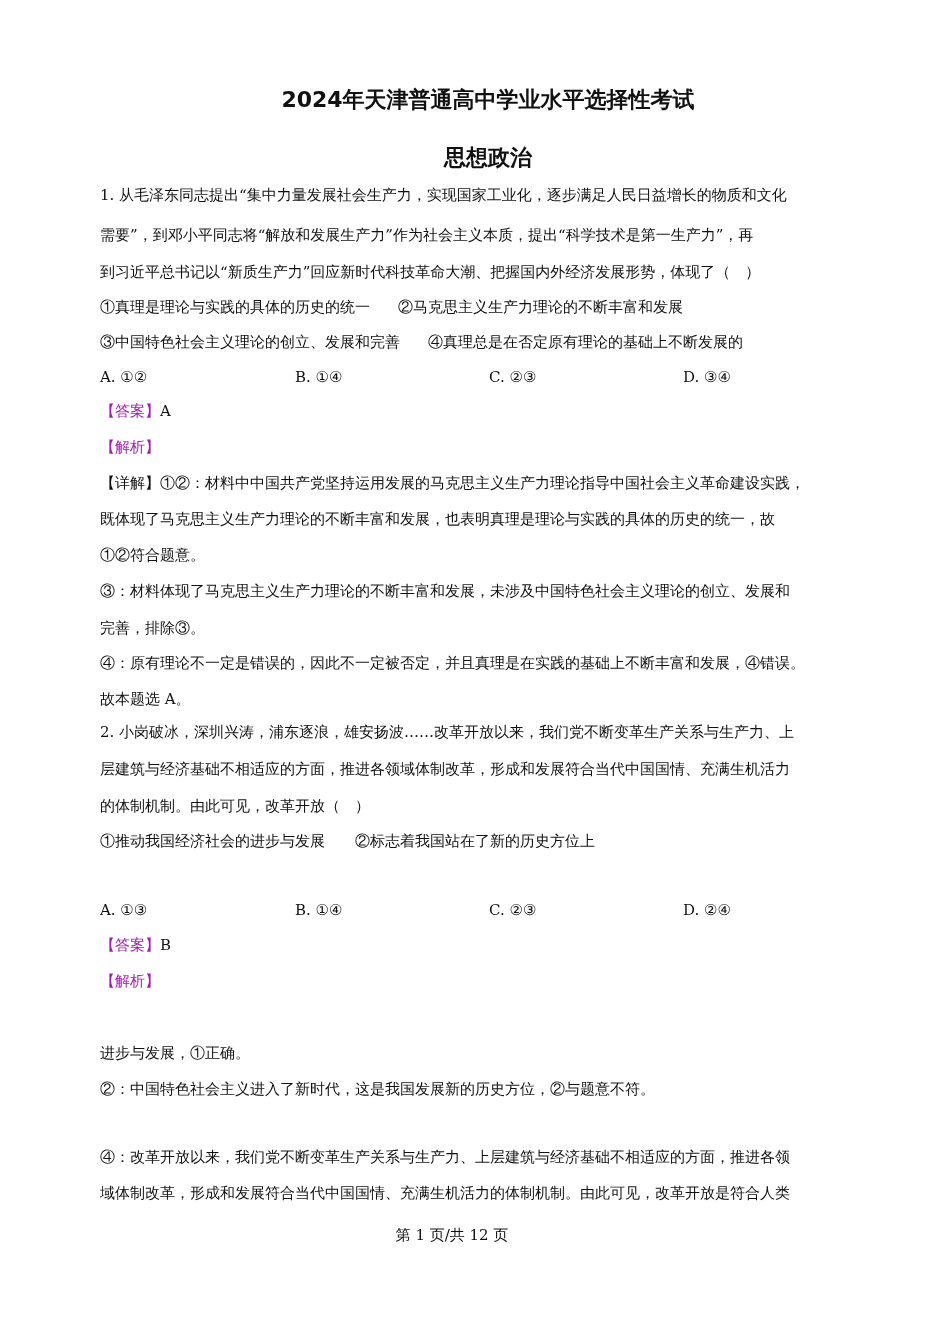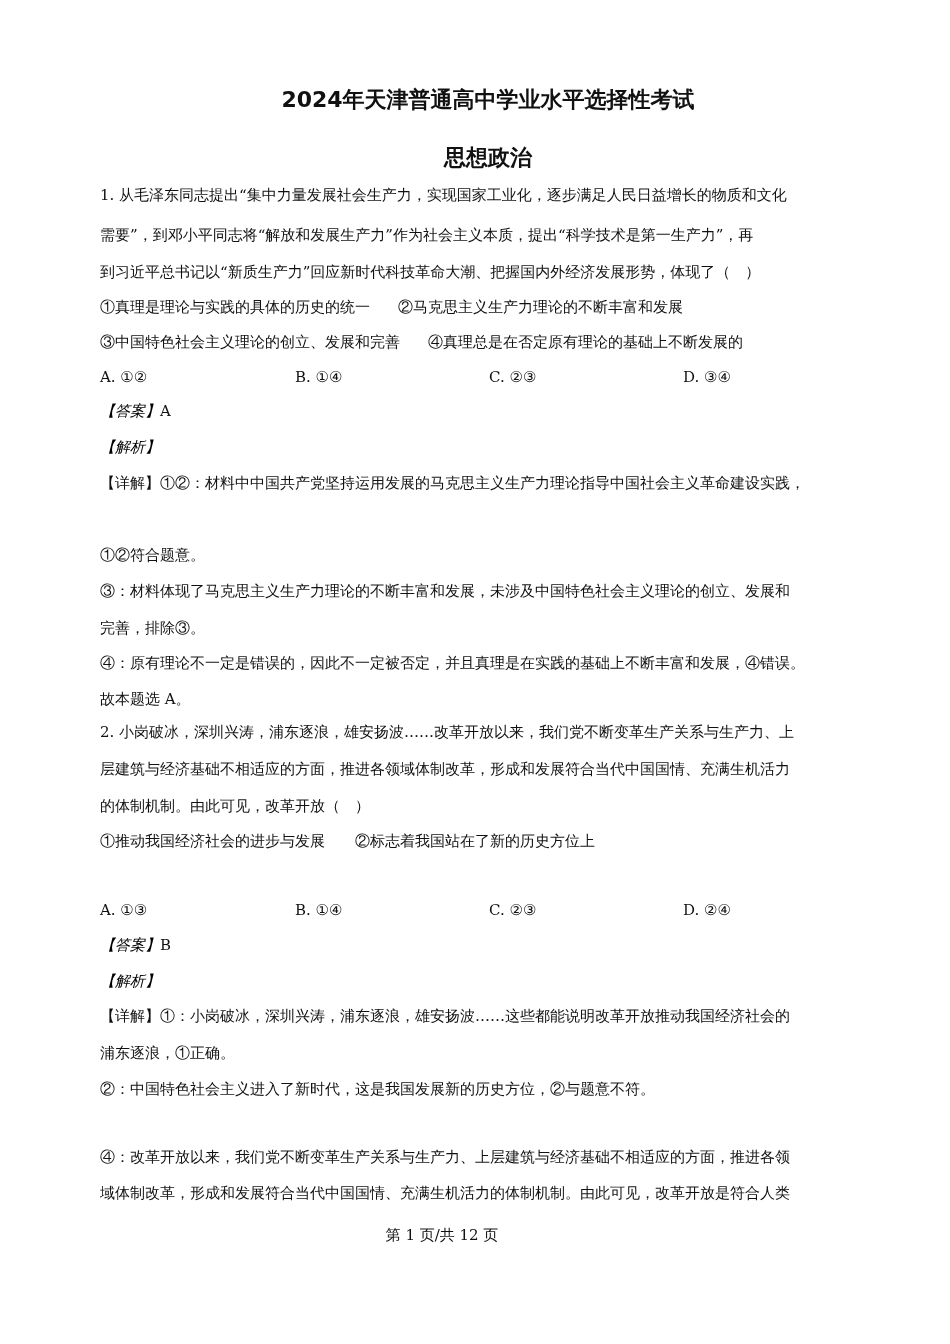--- a/index.html
+++ b/index.html
@@ -11,7 +11,7 @@
   .t1 { top: 85px; font-size: 22px; }
   .t2 { top: 143px; font-size: 22px; }
   .line { position: absolute; left: 87px; font-size: 15px; line-height: 20px; white-space: nowrap; }
-  .tag { color: #000000; font-style: italic; }
+  .tag { color: #a21caf; }
   .opts { position: absolute; left: 87px; width: 780px; font-size: 15px; line-height: 20px; }
   .opt { position: absolute; top: 0; white-space: nowrap; }
   .footer { position: absolute; top: 1226px; left: 5px; width: 848px; text-align: center; font-size: 15px; }

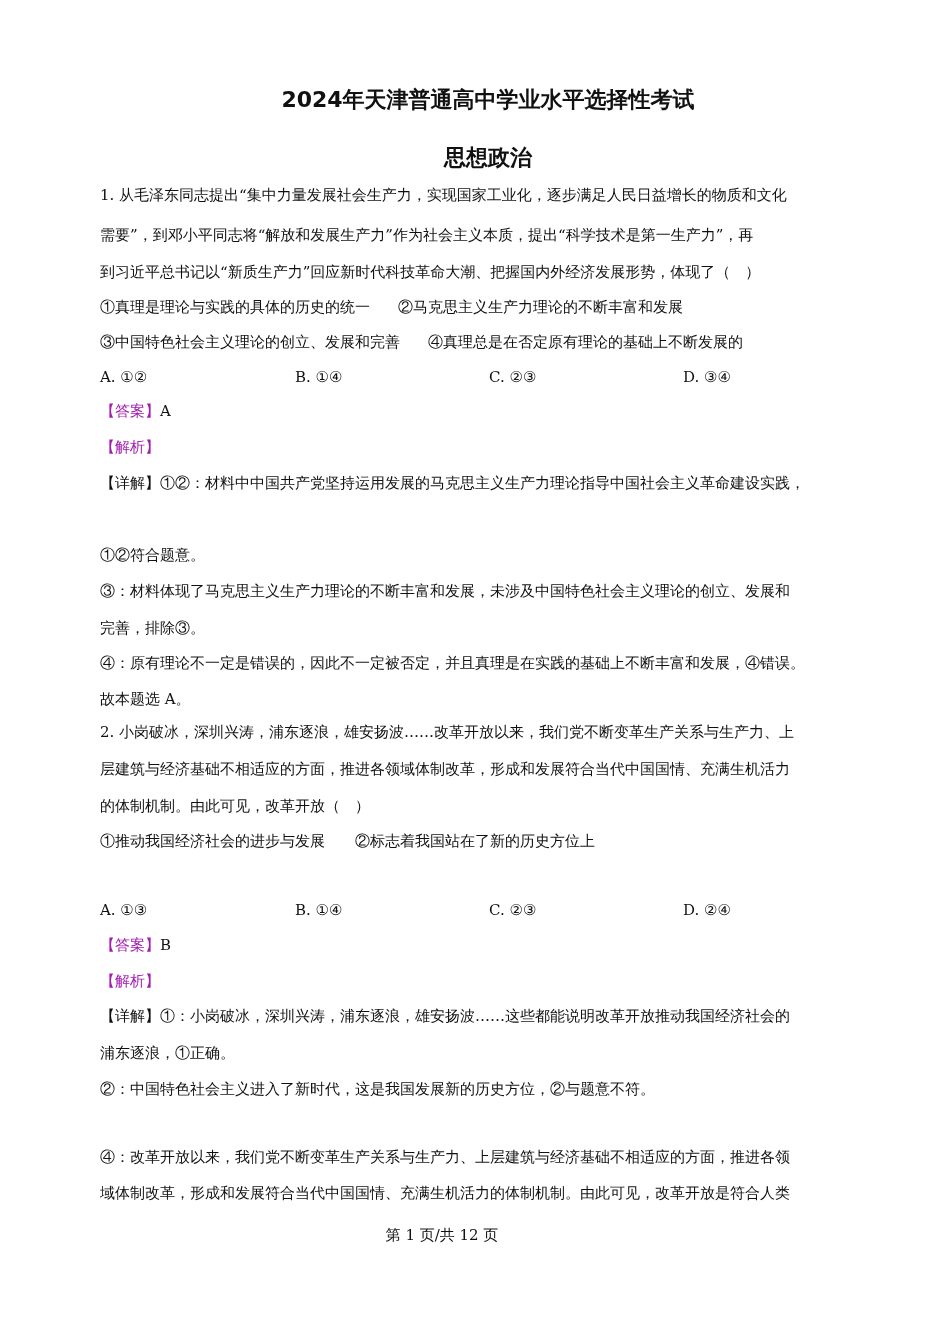--- a/index.html
+++ b/index.html
@@ -53,6 +53,7 @@
   <div class="line" style="top:473px">
     <span>【详解】</span><span>①②：材料中中国共产党坚持运用发展的马克思主义生产力理论指导中国社会主义革命建设实践，</span>
   </div>
+  <div class="line" style="top:509px">既体现了马克思主义生产力理论的不断丰富和发展，也表明真理是理论与实践的具体的历史的统一，故</div>
   <div class="line" style="top:545px">①②符合题意。</div>
   <div class="line" style="top:581px">③：材料体现了马克思主义生产力理论的不断丰富和发展，未涉及中国特色社会主义理论的创立、发展和</div>
   <div class="line" style="top:618px">完善，排除③。</div>

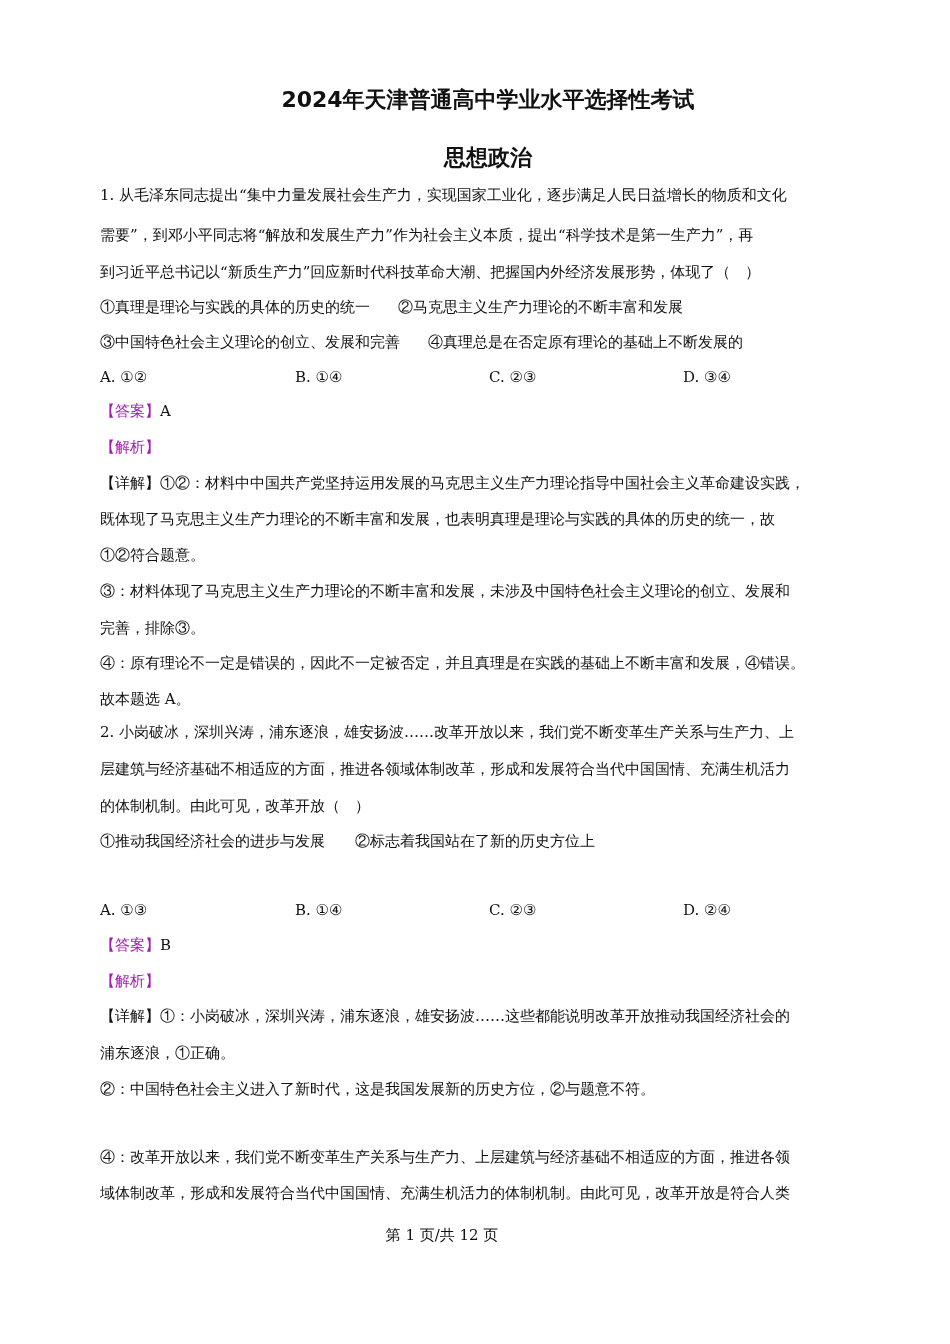--- a/index.html
+++ b/index.html
@@ -82,9 +82,6 @@
     <span class="tag">【解析】</span>
   </div>
 
-  <div class="line" style="top:1006px">
-    <span>【详解】</span><span>①：小岗破冰，深圳兴涛，浦东逐浪，雄安扬波……这些都能说明改革开放推动我国经济社会的</span>
-  </div>
   <div class="line" style="top:1043px">浦东逐浪，①正确。</div>
   <div class="line" style="top:1079px">②：中国特色社会主义进入了新时代，这是我国发展新的历史方位，②与题意不符。</div>
   <div class="line" style="top:1147px">④：改革开放以来，我们党不断变革生产关系与生产力、上层建筑与经济基础不相适应的方面，推进各领</div>

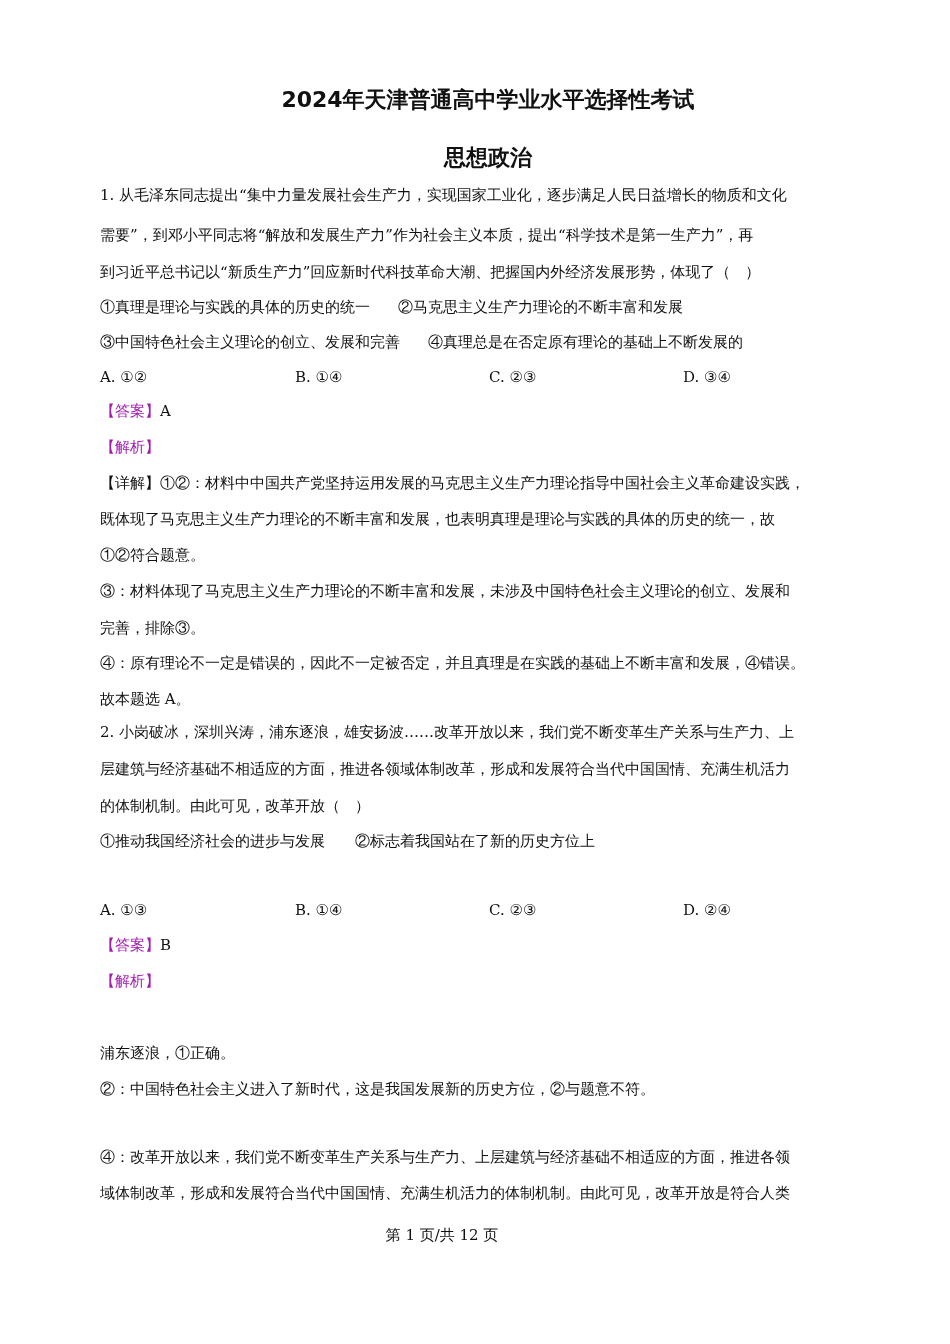--- a/index.html
+++ b/index.html
@@ -82,7 +82,7 @@
     <span class="tag">【解析】</span>
   </div>
 
-  <div class="line" style="top:1043px">浦东逐浪，①正确。</div>
+  <div class="line" style="top:1043px">进步与发展，①正确。</div>
   <div class="line" style="top:1079px">②：中国特色社会主义进入了新时代，这是我国发展新的历史方位，②与题意不符。</div>
   <div class="line" style="top:1147px">④：改革开放以来，我们党不断变革生产关系与生产力、上层建筑与经济基础不相适应的方面，推进各领</div>
   <div class="line" style="top:1183px">域体制改革，形成和发展符合当代中国国情、充满生机活力的体制机制。由此可见，改革开放是符合人类</div>

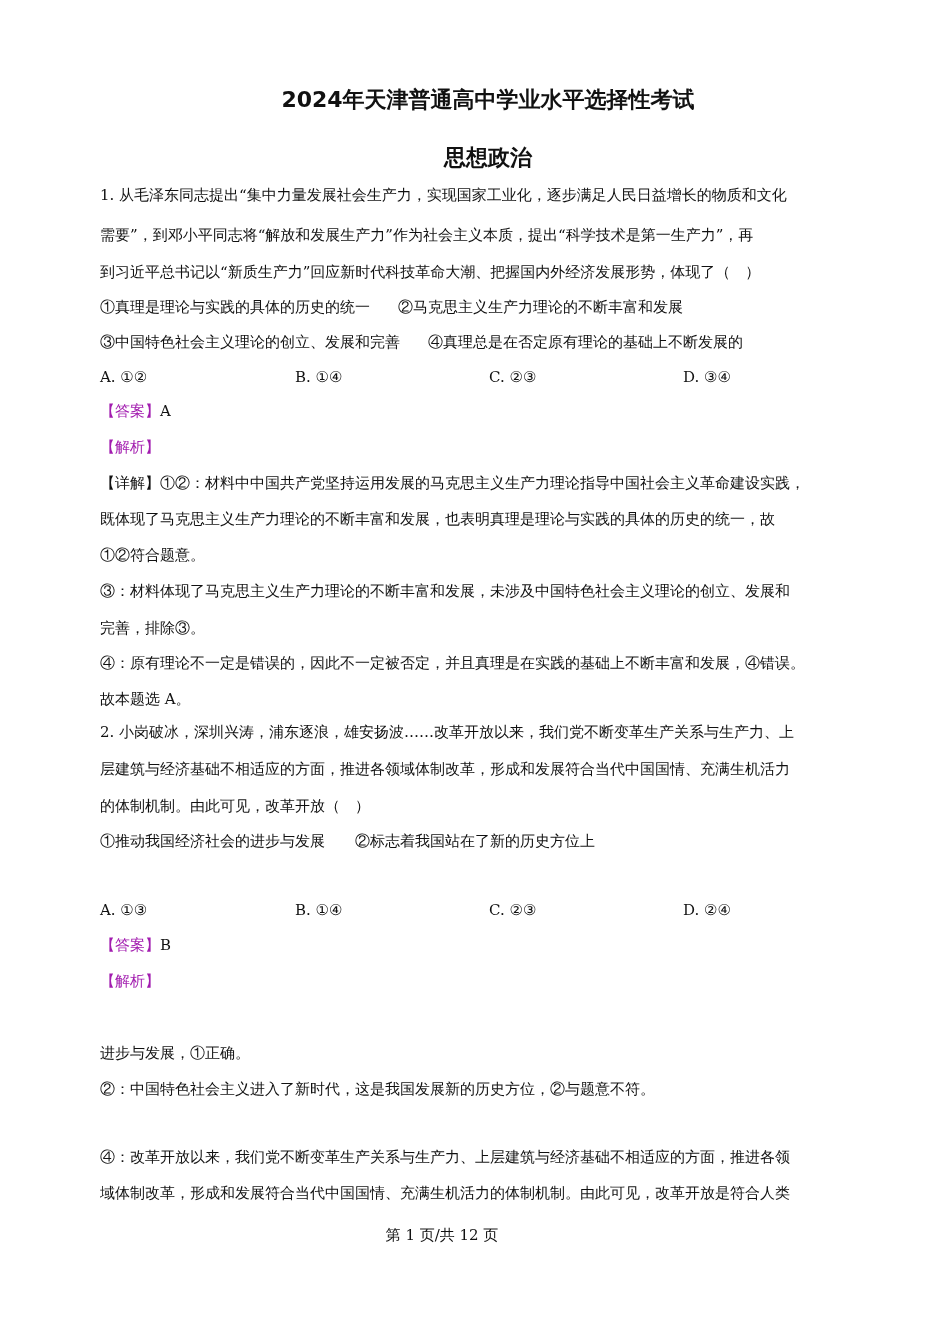--- a/index.html
+++ b/index.html
@@ -14,7 +14,7 @@
   .tag { color: #a21caf; }
   .opts { position: absolute; left: 87px; width: 780px; font-size: 15px; line-height: 20px; }
   .opt { position: absolute; top: 0; white-space: nowrap; }
-  .footer { position: absolute; top: 1226px; left: 5px; width: 848px; text-align: center; font-size: 15px; }
+  .footer { position: absolute; top: 1226px; left: 15px; width: 848px; text-align: center; font-size: 15px; }
   .gap { display: inline-block; }
 </style>
 </head>

